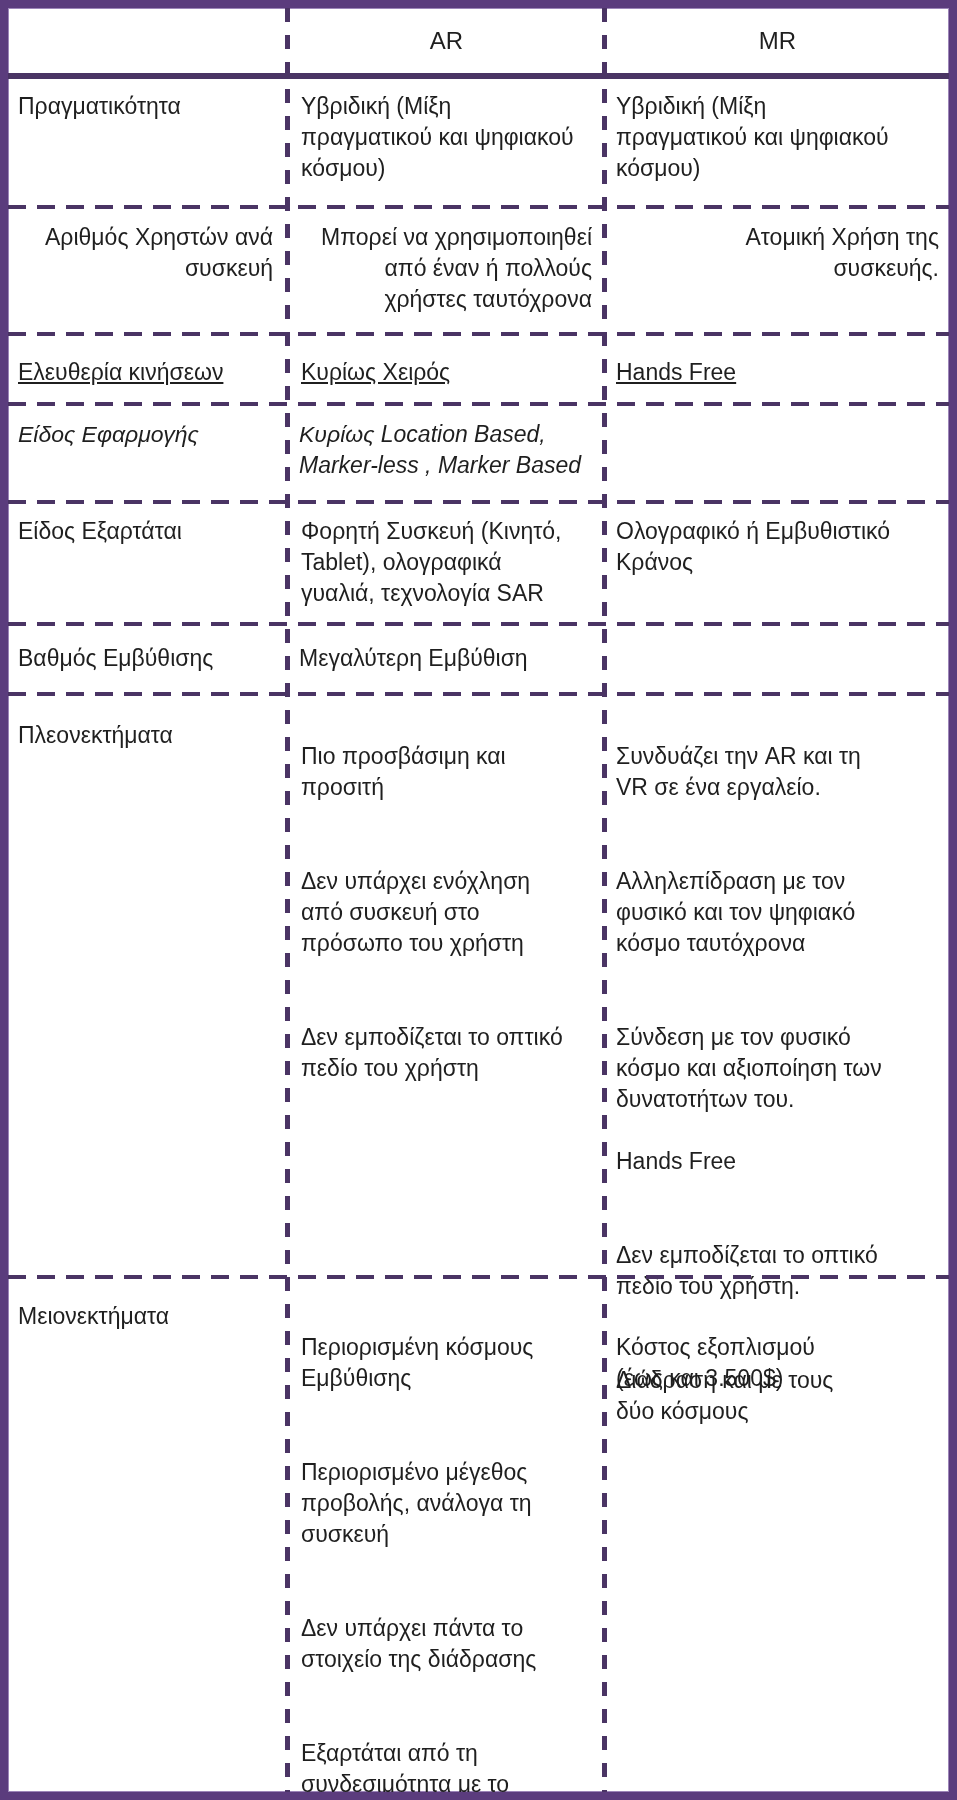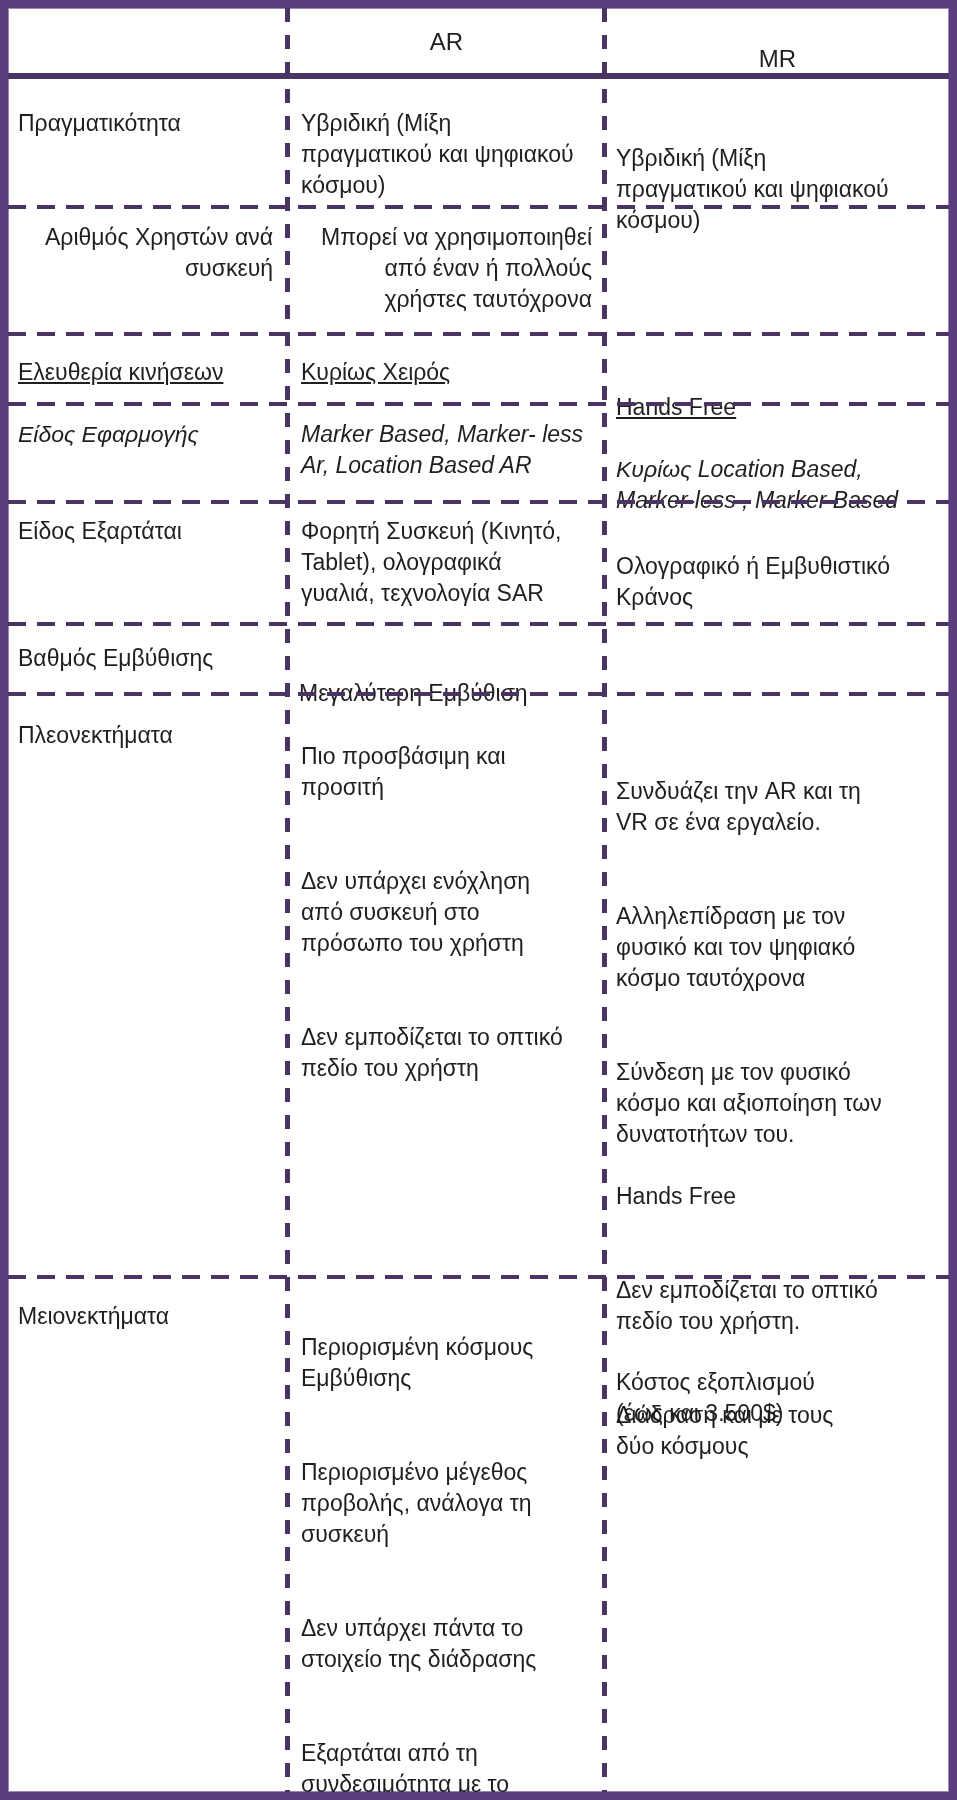--- a/index.html
+++ b/index.html
@@ -48,7 +48,7 @@
   }
   .cell.label { padding-left: 10px; padding-right: 12px; }
   .cell.ar    { padding-left: 16px; padding-right: 10px; }
-  .cell.mr    { padding-left: 14px; padding-right: 10px; margin-top: 35px; }
+  .cell.mr    { padding-left: 14px; padding-right: 10px; }
   .cell p { margin: 0 0 32px 0; }
   .cell p.mb0 { margin-bottom: 0; }
   .cell p:last-child { margin-bottom: 0; }

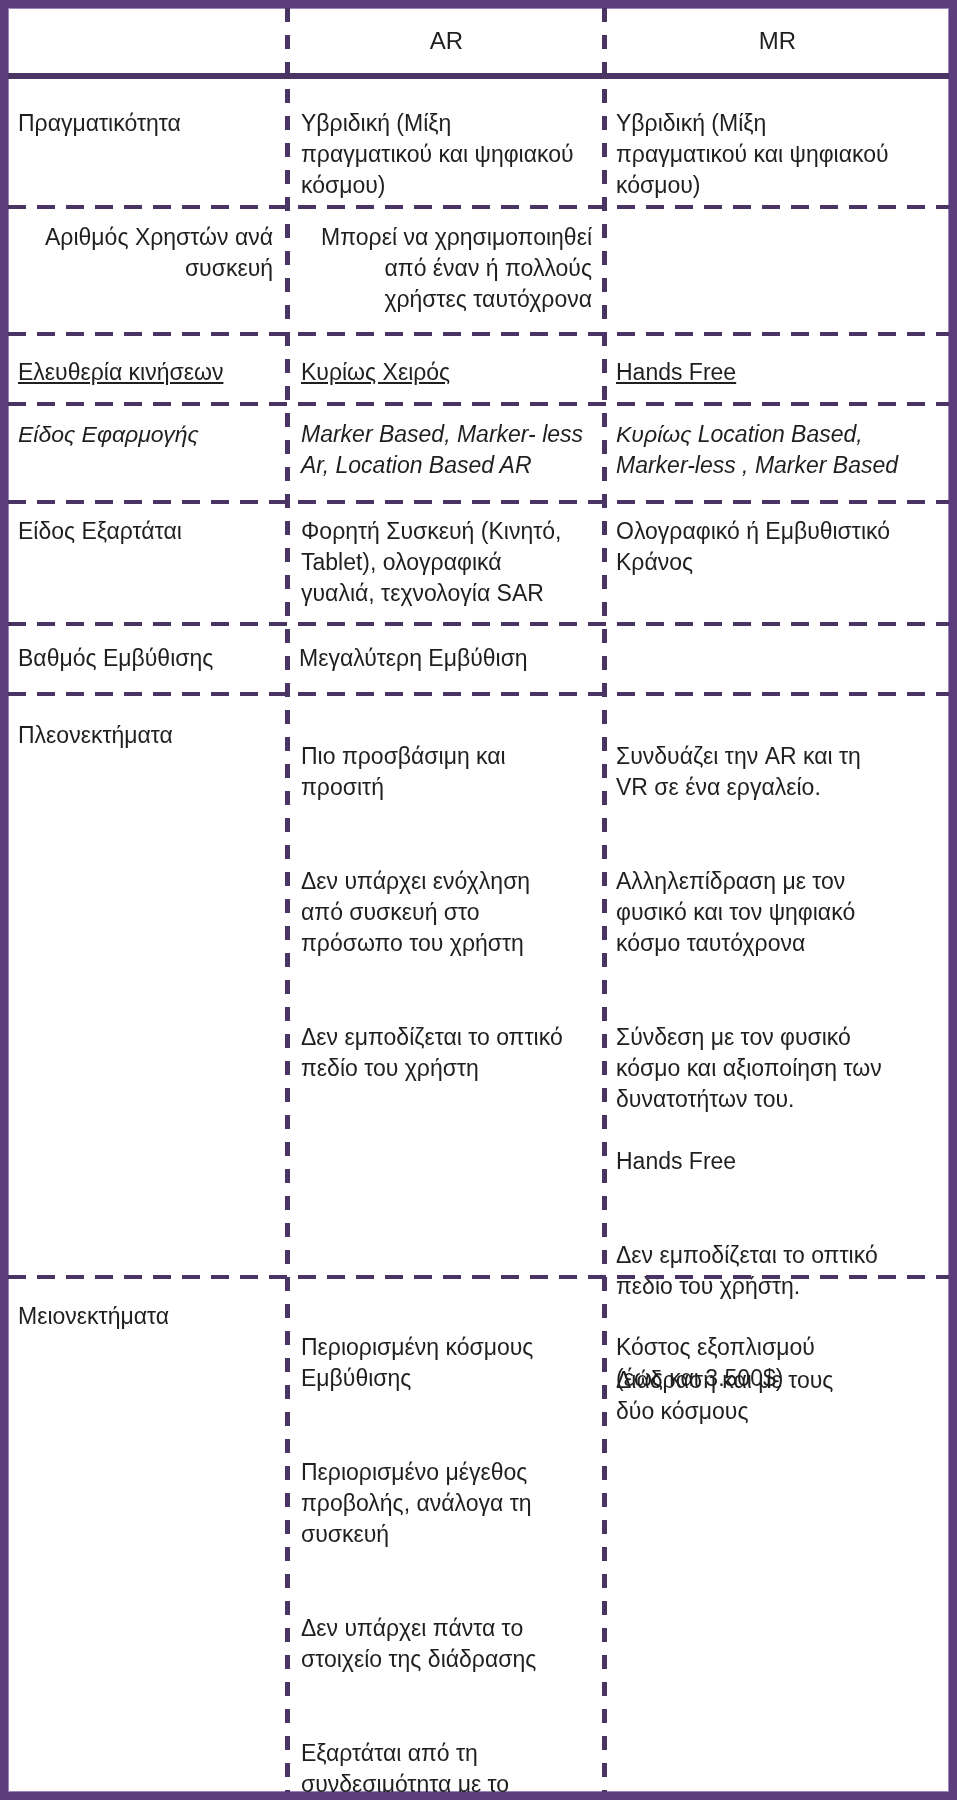--- a/index.html
+++ b/index.html
@@ -56,7 +56,7 @@
   .header-row { top: 0; height: 65px; align-items: center; }
   .hdr { text-align: center; font-size: 24px; white-space: normal; }
 
-  .r0 { top: 88px;   height: 126px; padding-top: 12px; }
+  .r0 { top: 71px;   height: 126px; padding-top: 12px; }
   .r1 { top: 201px;  height: 123px; padding-top: 13px; text-align: right; }
   .r2 { top: 332px;  height: 66px;  padding-top: 17px; text-decoration: underline; }
   .r3 { top: 398px;  height: 94px;  padding-top: 13px; font-style: italic; }

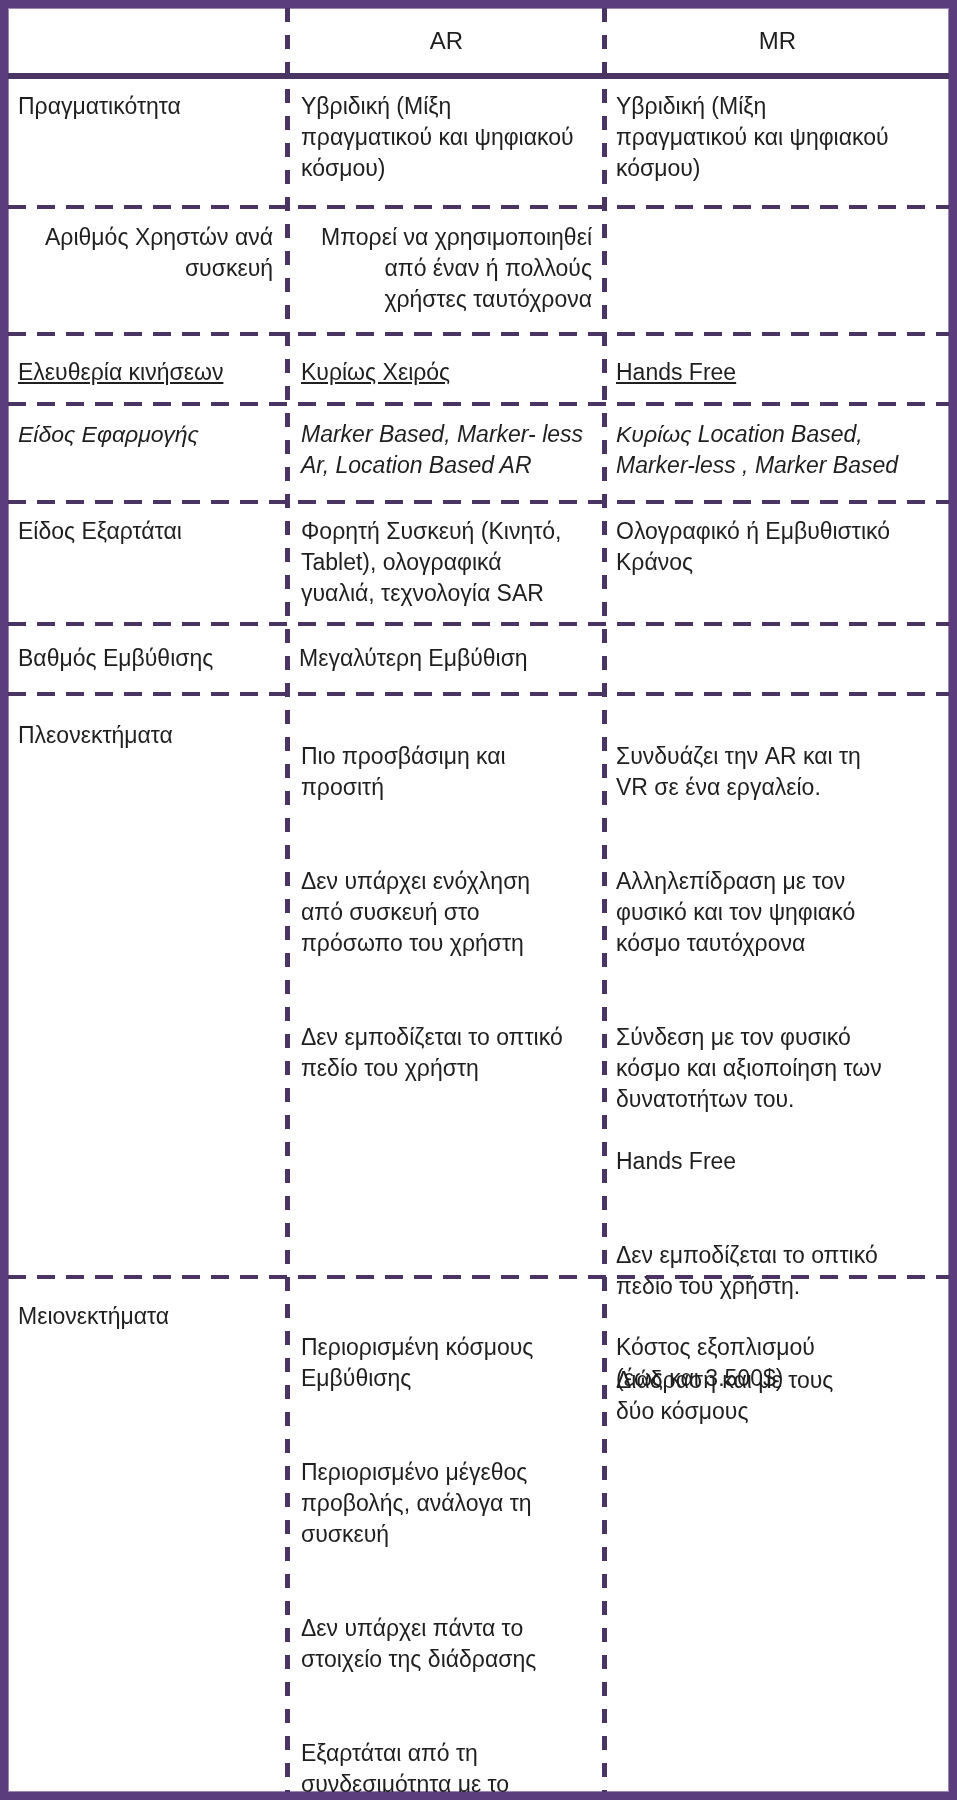--- a/index.html
+++ b/index.html
@@ -105,6 +105,8 @@
       <div class="cell ar"><p>Μπορεί να χρησιμοποιηθεί
 από έναν ή πολλούς
 χρήστες ταυτόχρονα</p></div>
+      <div class="cell mr"><p>Ατομική Χρήση της
+συσκευής.</p></div>
     </div>
 
     <div class="row r2">

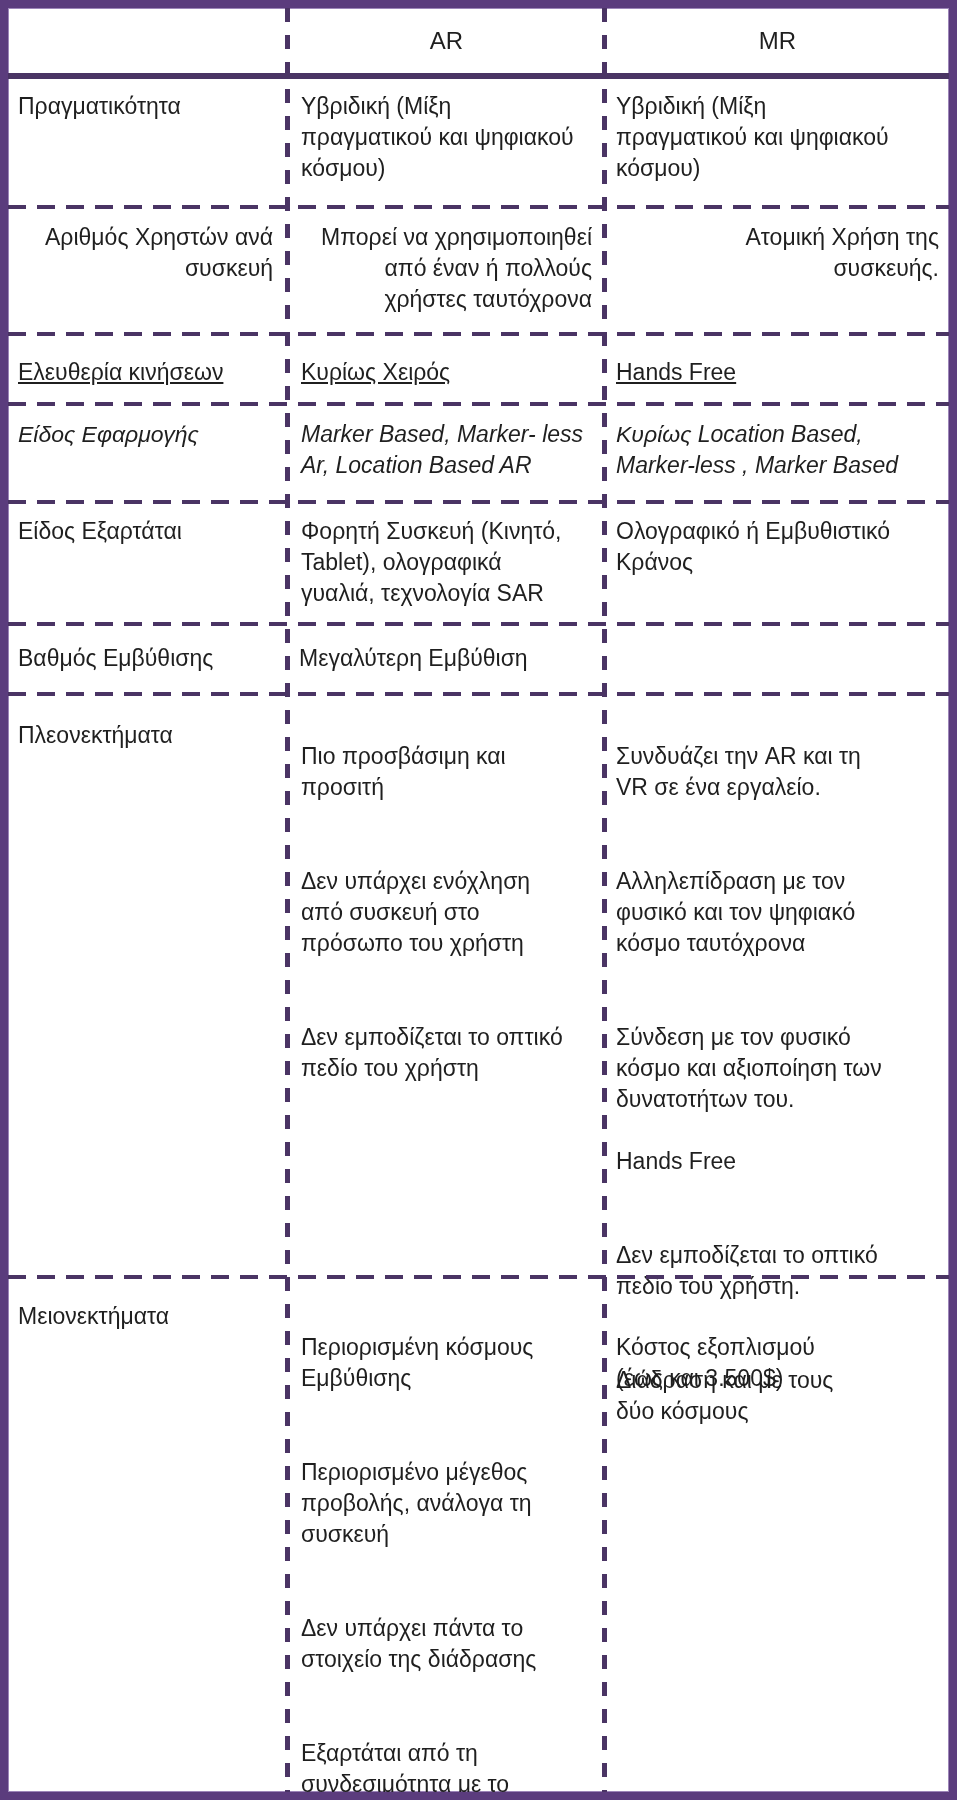--- a/index.html
+++ b/index.html
@@ -117,8 +117,6 @@
 
     <div class="row r3">
       <div class="cell label">Είδος Εφαρμογής</div>
-      <div class="cell ar"><p>Marker Based, Marker- less
-Ar, Location Based AR</p></div>
       <div class="cell mr"><p>Κυρίως Location Based,
 Marker-less , Marker Based</p></div>
     </div>

